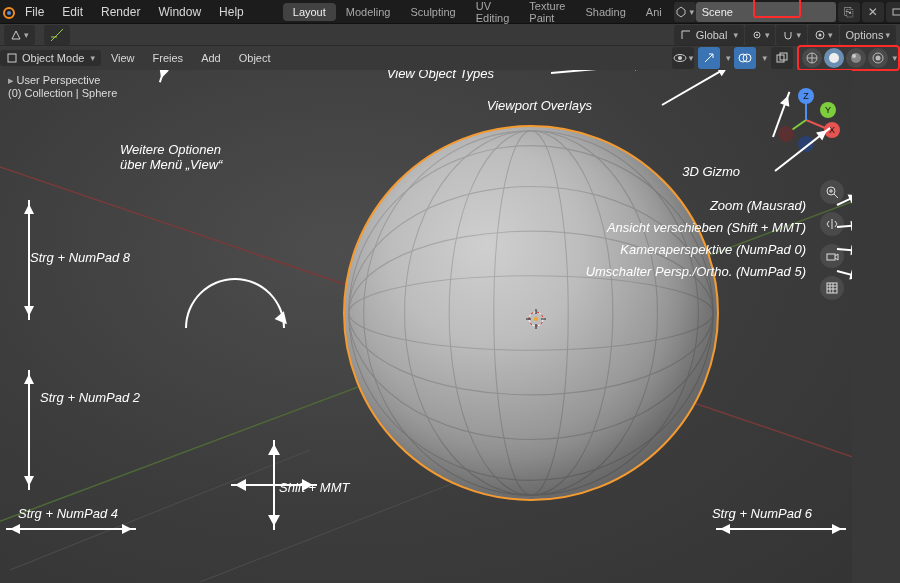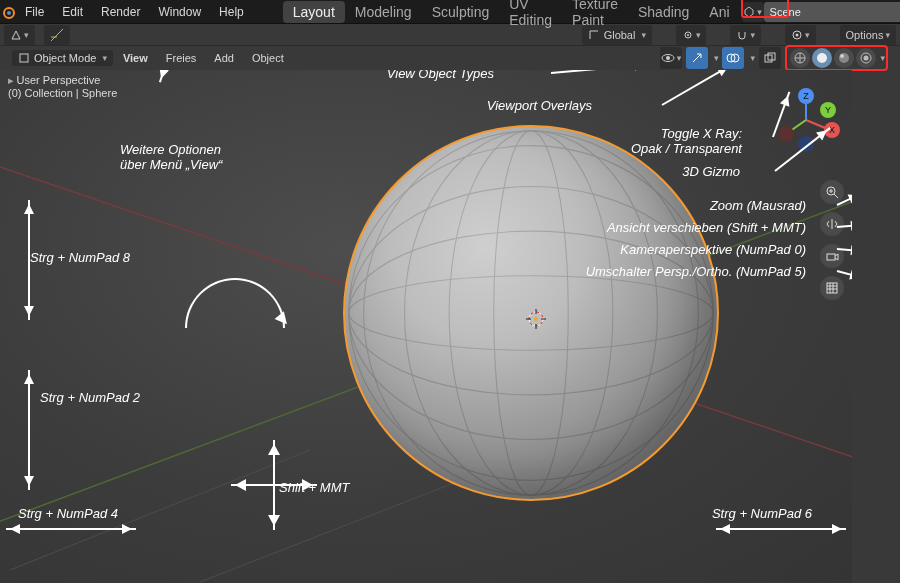--- a/index.html
+++ b/index.html
@@ -8,7 +8,7 @@
   .topbar .logo { width:22px; height:24px; display:flex;align-items:center;justify-content:center; color:#f58c1f; }
   .topbar .menu { padding:0 9px; cursor:pointer; }
   .tabs { flex:1; display:flex; align-items:center; margin-left:30px; }
-  .tab { padding:3px 10px; font-size:14px; color:#a8a8a8; border-radius:4px; }
+  .tab { padding:3px 10px; font-size:11px; color:#a8a8a8; border-radius:4px; }
   .tab.active { background:#424242; color:#eee; }
   .scenebox { margin-left:auto; display:flex; align-items:center; height:20px; margin-right:4px; }
   .scenebox .icbtn { width:22px;height:20px;display:flex;align-items:center;justify-content:center;background:#2c2c2c;border-radius:3px;margin-left:2px;color:#bbb;}

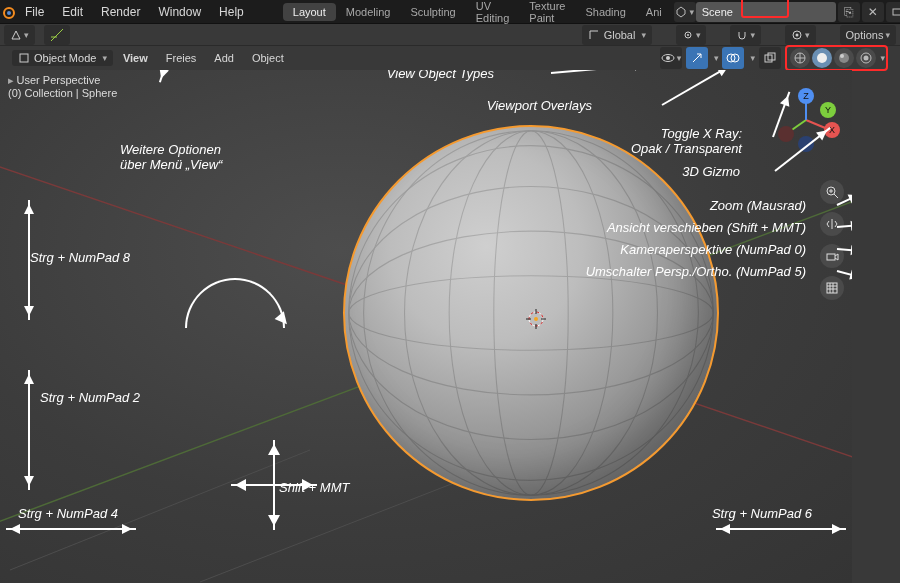--- a/index.html
+++ b/index.html
@@ -15,7 +15,7 @@
   .scenebox .sceneinput { background:#555;color:#eee;border:none;height:20px; width:140px; padding:0 6px; font-size:11px; border-radius:3px;}
   .row2 { height:22px; background:#393939; border-bottom:1px solid #2a2a2a; display:flex;align-items:center; font-size:11px; gap:3px; padding:0 4px;}
   .pill { display:flex;align-items:center;height:20px;padding:0 6px;background:#2e2e2e;border-radius:3px;color:#ccc;}
-  .row2-right { margin-left:auto; display:flex; gap:24px; align-items:center;}
+  .row2-right { margin-left:auto; display:flex; gap:1px; align-items:center;}
   .row3 { height:24px; display:flex; align-items:center; padding:0 12px; font-size:11px; gap:2px;}
   .mode { display:flex;align-items:center;gap:4px;background:#2e2e2e;padding:2px 6px;border-radius:3px;}
   .row3-menu { padding:3px 8px; }

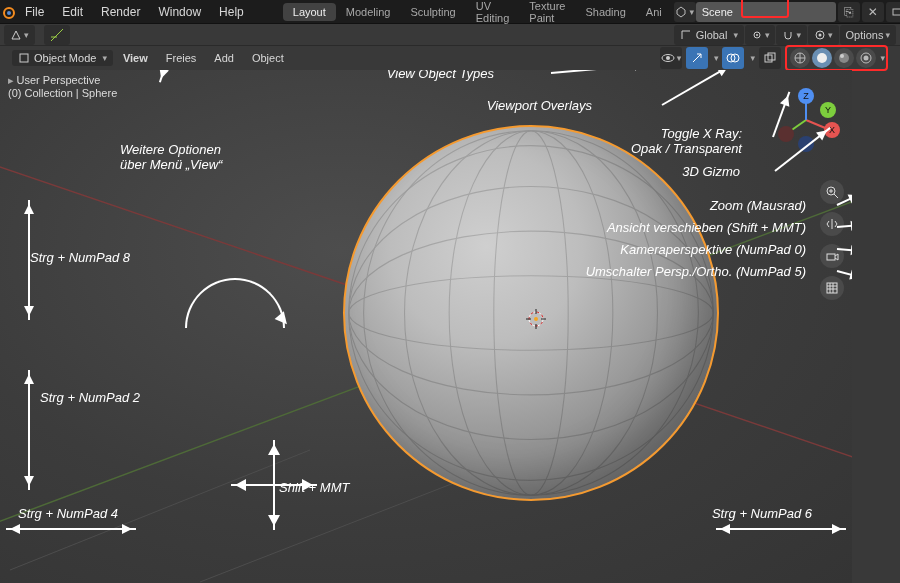--- a/index.html
+++ b/index.html
@@ -16,7 +16,7 @@
   .row2 { height:22px; background:#393939; border-bottom:1px solid #2a2a2a; display:flex;align-items:center; font-size:11px; gap:3px; padding:0 4px;}
   .pill { display:flex;align-items:center;height:20px;padding:0 6px;background:#2e2e2e;border-radius:3px;color:#ccc;}
   .row2-right { margin-left:auto; display:flex; gap:1px; align-items:center;}
-  .row3 { height:24px; display:flex; align-items:center; padding:0 12px; font-size:11px; gap:2px;}
+  .row3 { height:24px; display:flex; align-items:center; padding:0 0; font-size:11px; gap:2px;}
   .mode { display:flex;align-items:center;gap:4px;background:#2e2e2e;padding:2px 6px;border-radius:3px;}
   .row3-menu { padding:3px 8px; }
   .row3-menu.hl { position:relative;font-weight:bold;}

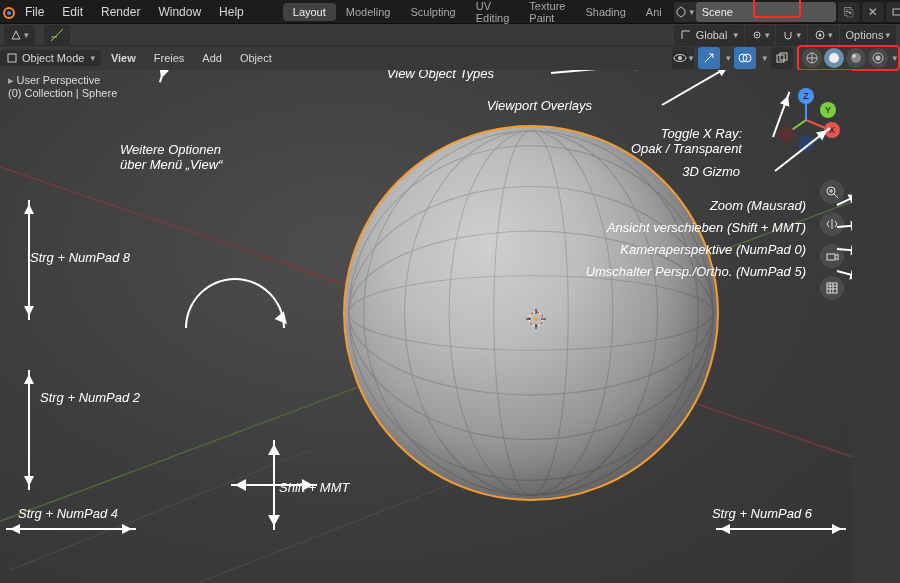--- a/index.html
+++ b/index.html
@@ -19,7 +19,7 @@
   .row3 { height:24px; display:flex; align-items:center; padding:0 0; font-size:11px; gap:2px;}
   .mode { display:flex;align-items:center;gap:4px;background:#2e2e2e;padding:2px 6px;border-radius:3px;}
   .row3-menu { padding:3px 8px; }
-  .row3-menu.hl { position:relative;font-weight:bold;}
+  .row3-menu.hl { position:relative;}
   .row3-right { margin-left:auto; display:flex; gap:4px; align-items:center;}
   .iconbtn { width:22px;height:22px;border-radius:3px;display:flex;align-items:center;justify-content:center;background:#2e2e2e;color:#ccc;}
   .iconbtn.blue { background:#3a74b5;color:#fff;}

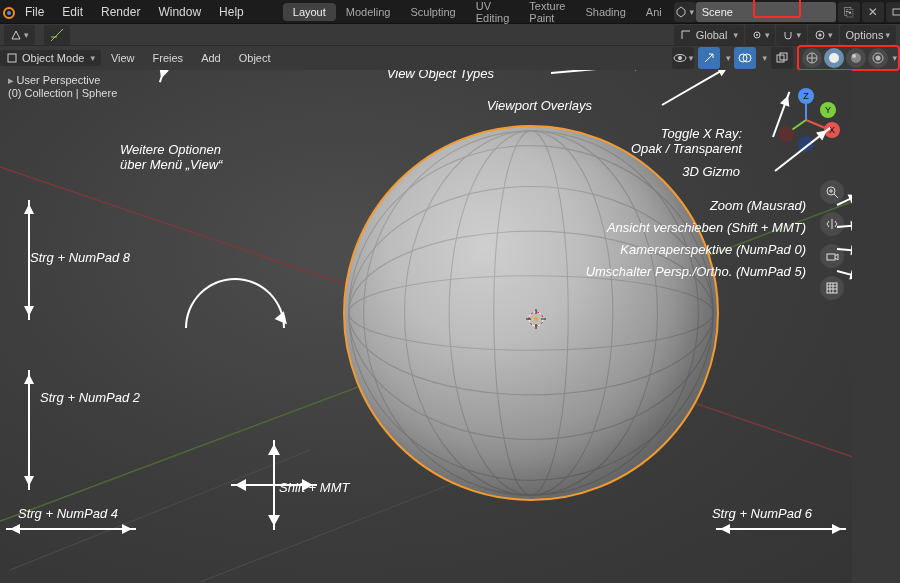--- a/index.html
+++ b/index.html
@@ -303,8 +303,6 @@
 
   <div class="anno" style="right:358px;top:-4px">View Object Types</div>
   <div class="anno" style="right:260px;top:28px">Viewport Overlays</div>
-  <div class="anno" style="right:110px;top:56px;text-align:right;white-space:pre">Toggle X Ray:
-Opak / Transparent</div>
   <div class="anno" style="right:112px;top:94px">3D Gizmo</div>
   <div class="anno" style="right:46px;top:128px">Zoom (Mausrad)</div>
   <div class="anno" style="right:46px;top:150px">Ansicht verschieben (Shift + MMT)</div>

